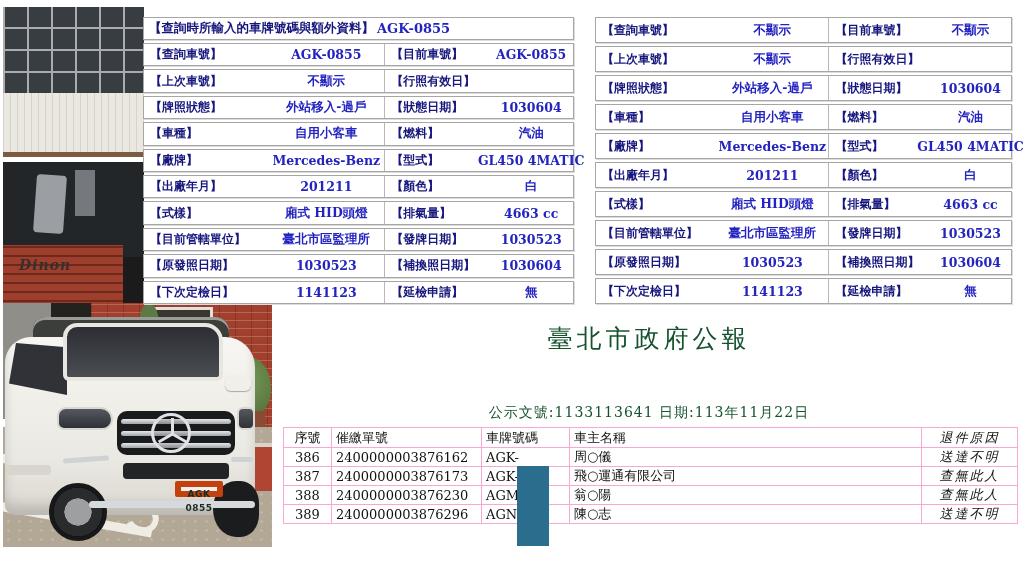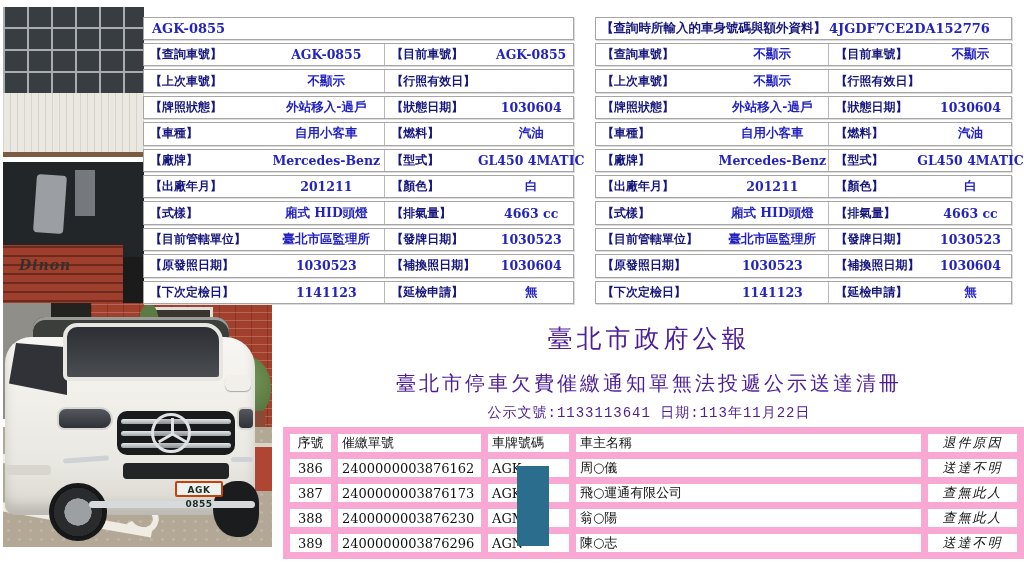--- a/index.html
+++ b/index.html
@@ -171,6 +171,7 @@
 
   <div id="vt1" class="vtable">
     <div class="vt-header">
+      <span class="vt-title">【查詢時所輸入的車牌號碼與額外資料】</span>
       <span class="vt-title-value">AGK-0855</span>
     </div>
     <div class="vt-rows">

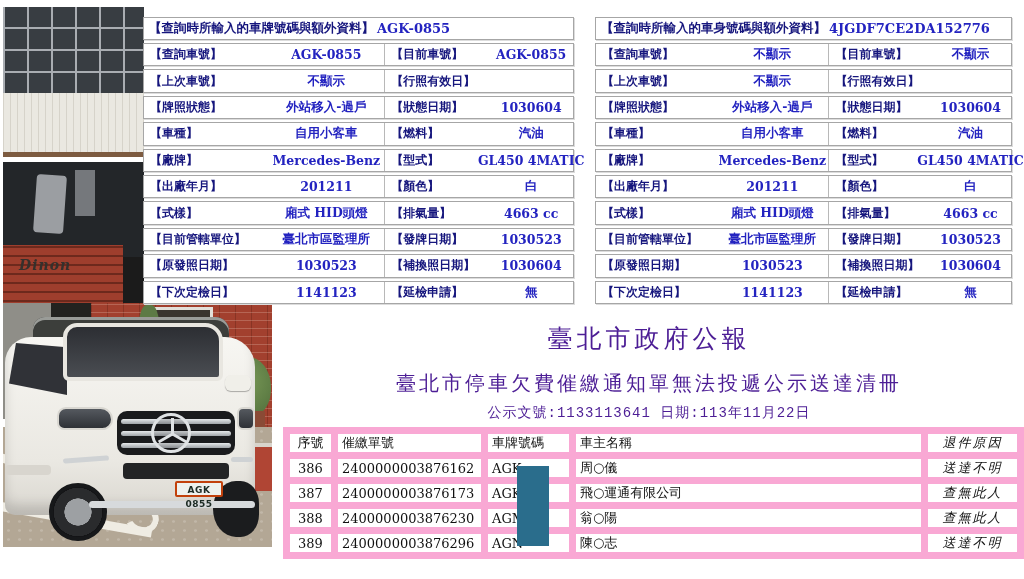--- a/index.html
+++ b/index.html
@@ -239,10 +239,6 @@
   </div>
 
   <div id="vt2" class="vtable">
-    <div class="vt-header">
-      <span class="vt-title">【查詢時所輸入的車身號碼與額外資料】</span>
-      <span class="vt-title-value">4JGDF7CE2DA152776</span>
-    </div>
     <div class="vt-rows">
         <div class="vt-row">
           <span class="vt-l1">【查詢車號】</span>

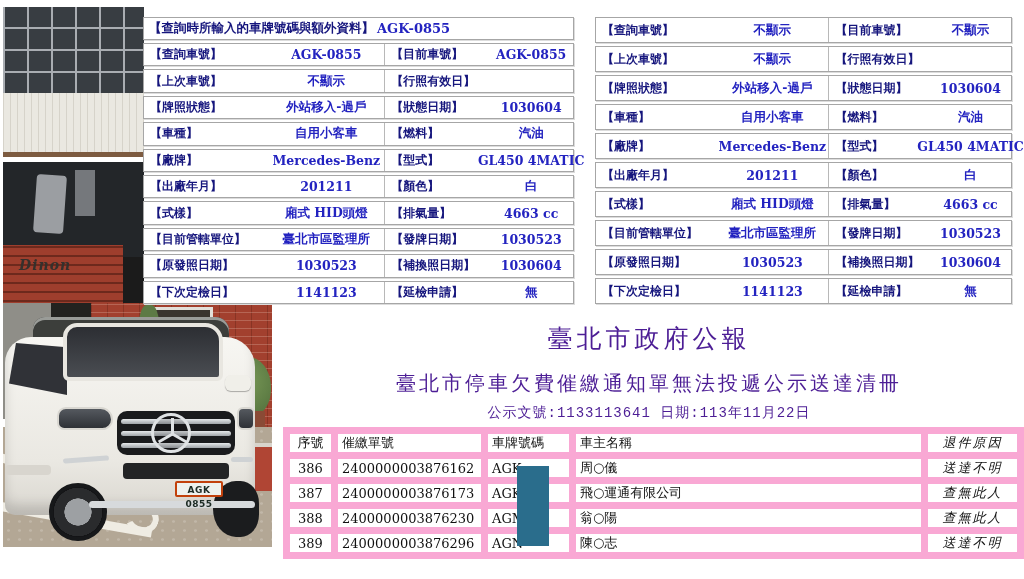--- a/index.html
+++ b/index.html
@@ -92,7 +92,7 @@
   .vt-l2 { width:24.5%; border-left:1px solid #b8b8b8; } .vt-v2 { width:19.5%; }
 
   
-  .gazette { position:absolute; left:278px; top:322px; width:742px; height:100px; color:#4c1d95;font-family:Liberation Mono, monospace; }
+  .gazette { position:absolute; left:278px; top:322px; width:742px; height:100px; color:#14532d; }
   .gz-title { position:absolute; top:0; width:100%; display:flex; justify-content:center; gap:60px;
     font-size:25px; letter-spacing:4px; white-space:nowrap; }
   .gz-sub { position:absolute; top:48px; width:100%; text-align:center; font-size:20px; letter-spacing:3px; white-space:nowrap; }

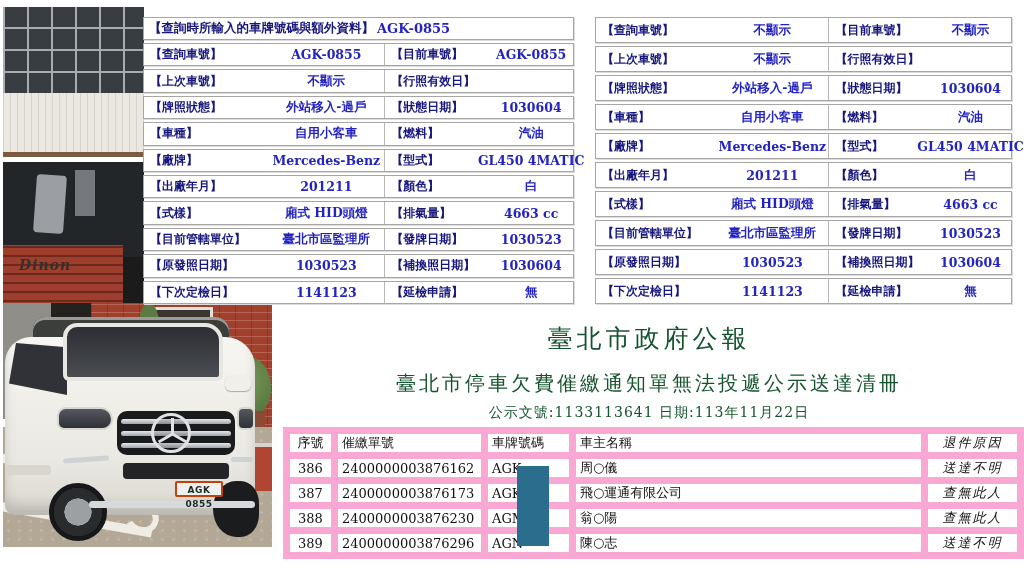--- a/index.html
+++ b/index.html
@@ -307,7 +307,6 @@
     <div class="gz-title">
       <span>臺北市政府公報</span>
     </div>
-    <div class="gz-sub">臺北市停車欠費催繳通知單無法投遞公示送達清冊</div>
     <div class="gz-doc">公示文號:1133113641  日期:113年11月22日</div>
   </div>
 

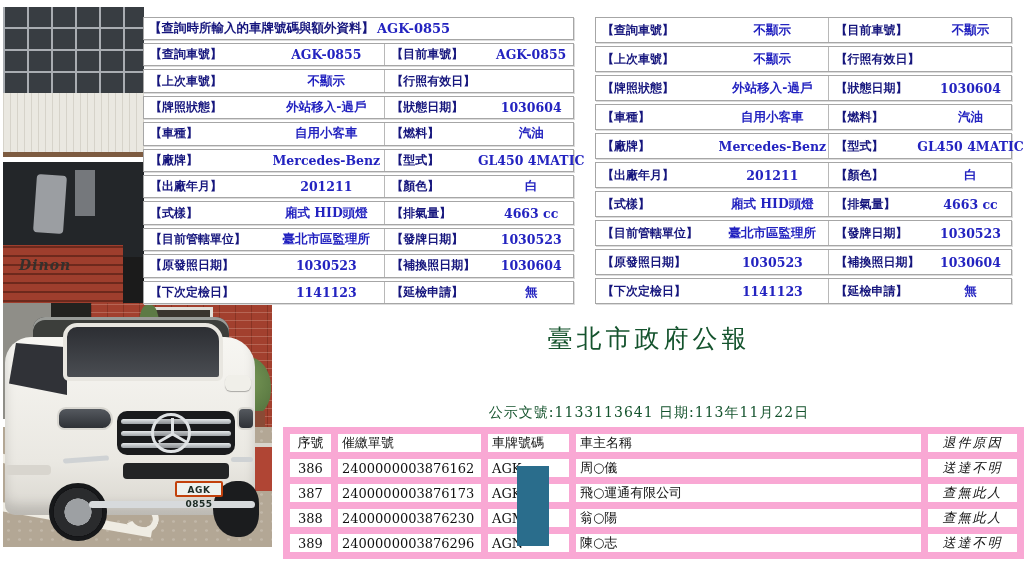--- a/index.html
+++ b/index.html
@@ -101,7 +101,7 @@
   
   .notice-wrap { position:absolute; left:283px; top:427px; width:734px; }
   .notice-wrap table { border-collapse:collapse; width:100%; table-layout:fixed; font-size:13px; color:#111; }
-  .notice-wrap th, .notice-wrap td { border:7px solid #f9a8d4; height:18px; padding:0 4px;
+  .notice-wrap th, .notice-wrap td { border:1px solid #f9a8d4; height:18px; padding:0 4px;
     font-weight:normal; white-space:nowrap; overflow:hidden; }
   .notice-wrap th { height:20px; text-align:left; }
   th.c-seq, td.c-seq { text-align:center; }

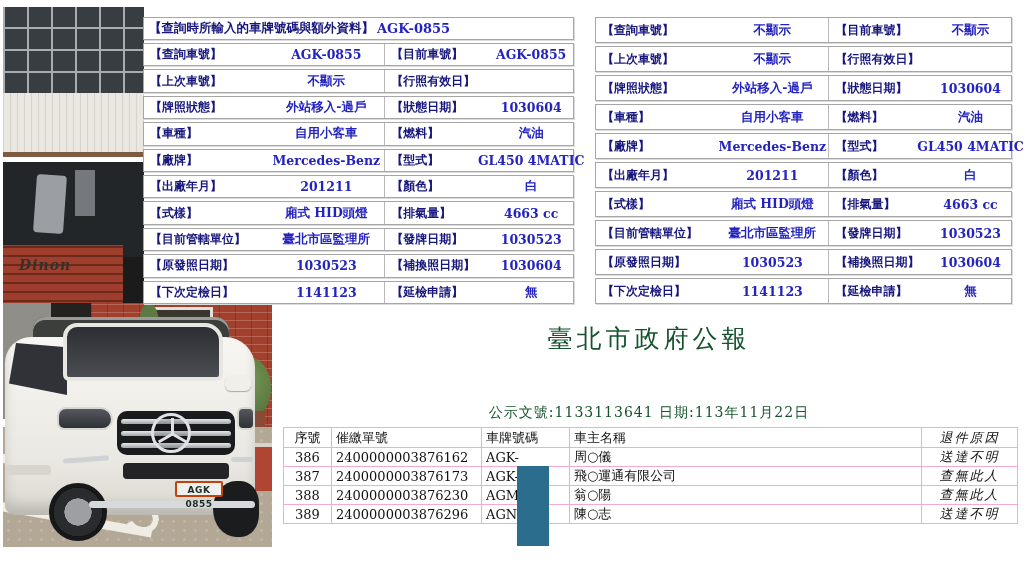--- a/index.html
+++ b/index.html
@@ -66,7 +66,7 @@
   .chrome-strip1 { left:58px; top:142px; width:46px; height:5px; background:#cfd2d4; border-radius:3px; transform:rotate(-4deg); }
   .chrome-strip2 { left:226px; top:142px; width:22px; height:5px; background:#cfd2d4; border-radius:3px; }
   .car-lowgrille { left:118px; top:148px; width:106px; height:16px; background:#232425; border-radius:4px; }
-  .car-plate { left:170px; top:166px; width:48px; height:16px; background:#eef1ee; border:2px solid #c2410c; border-radius:2px;
+  .car-plate { left:170px; top:166px; width:48px; height:16px; background:#eef1ee; border:6px solid #c2410c; border-radius:2px;
     font:bold 9px "DejaVu Sans","Liberation Sans",sans-serif; line-height:14px; text-align:center; color:#1c2b24; letter-spacing:.5px; }
   .car-chrome-lower { left:84px; top:186px; width:166px; height:7px; background:#d7dadc; border-radius:4px; }
   .car-step { left:0; top:150px; width:46px; height:10px; background:#d8d5ce; border-radius:4px; }

